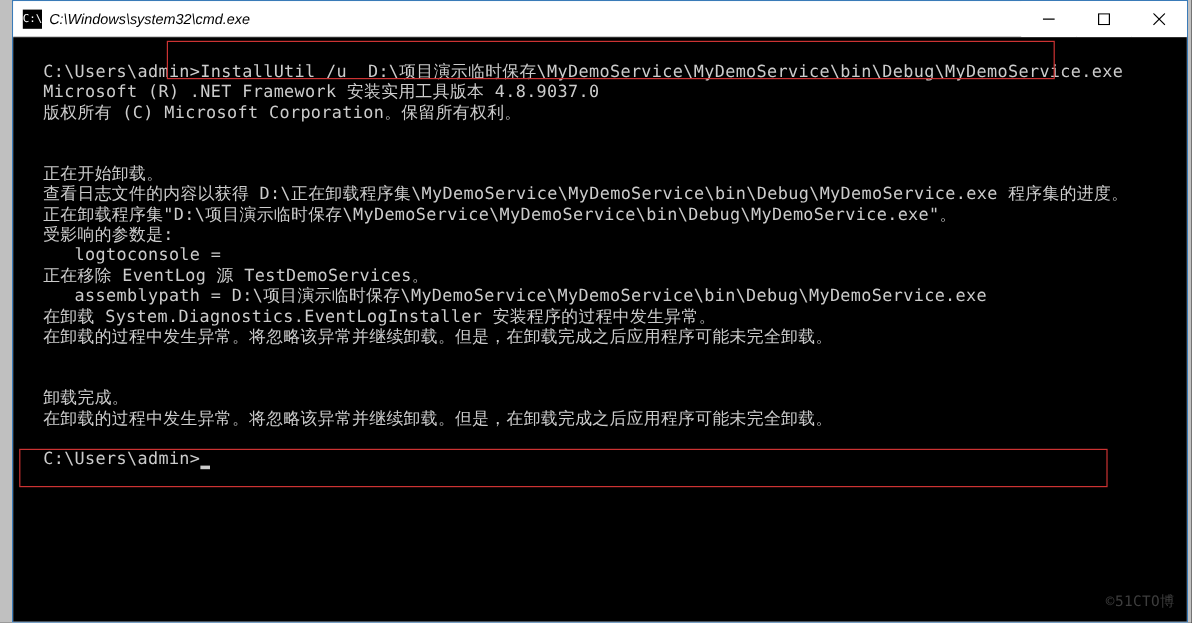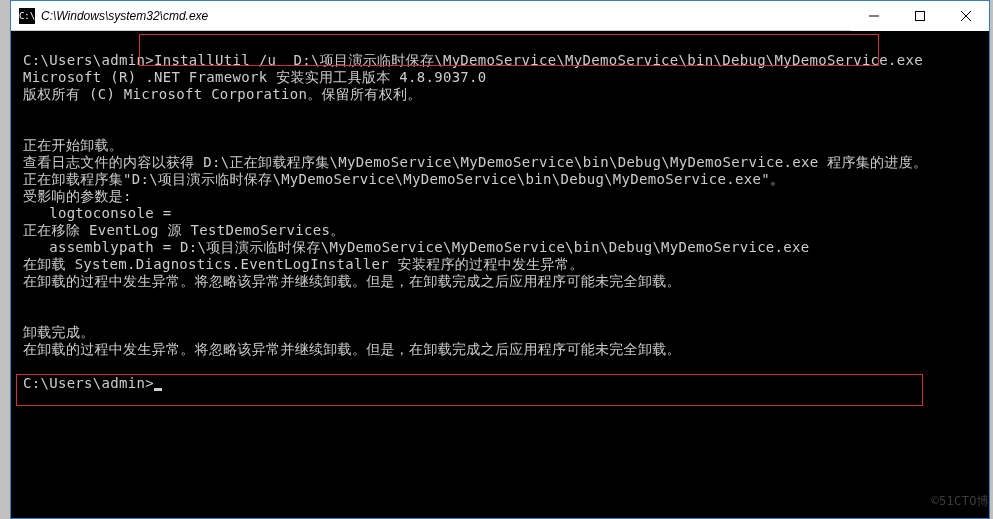--- a/index.html
+++ b/index.html
@@ -77,7 +77,7 @@
       font-family: "NSimSun", "SimSun", Consolas, monospace;
       font-size: 14px;
       line-height: 17px;
-      padding: 4px 12px;
+      padding: 4px 25px;
       overflow: hidden;
       position: relative;
       letter-spacing: 0.3px;

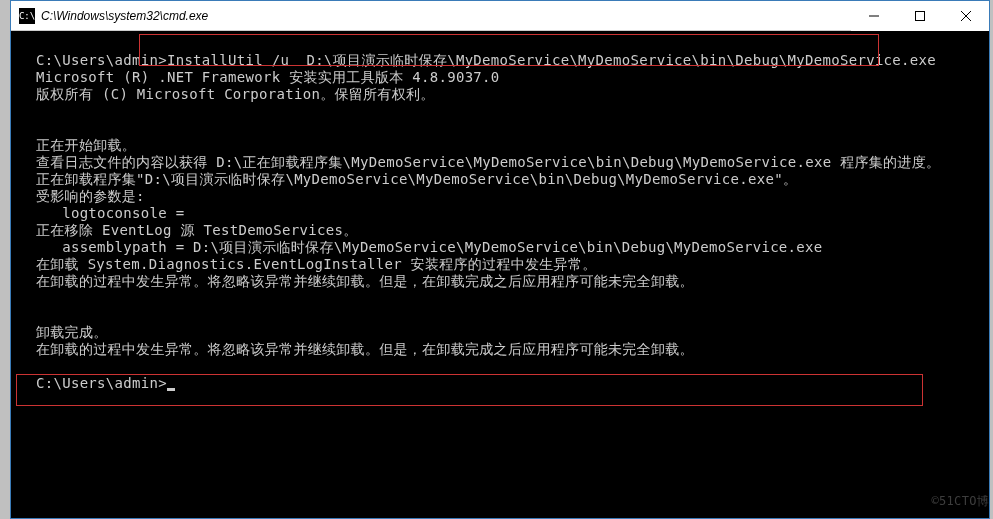--- a/index.html
+++ b/index.html
@@ -118,7 +118,7 @@
     
     .watermark {
       position: absolute;
-      right: 0;
+      right: 10px;
       bottom: 8px;
       color: #666;
       font-size: 12px;

